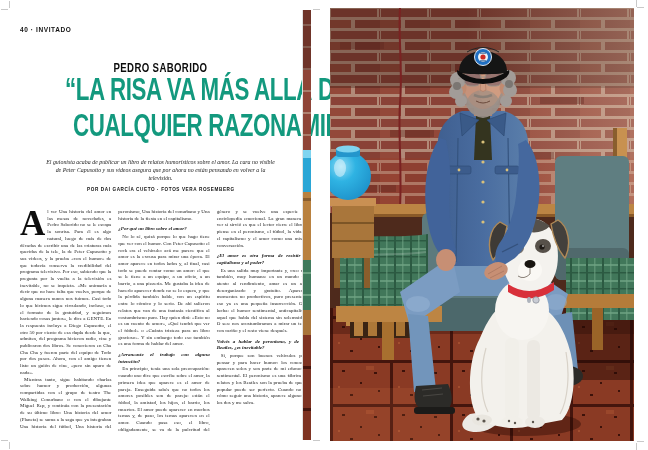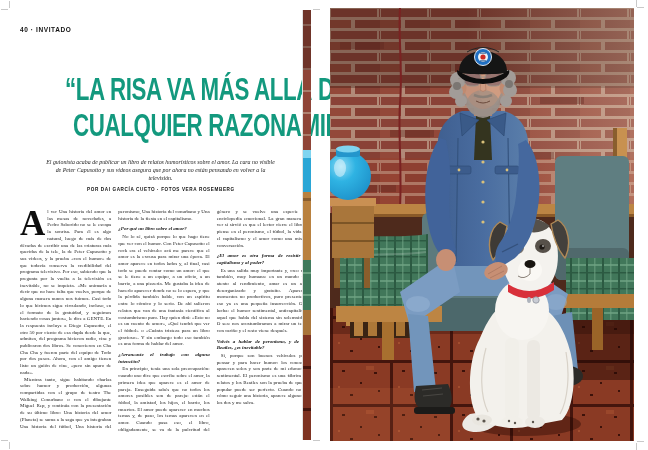--- a/index.html
+++ b/index.html
@@ -62,6 +62,9 @@
   <div class="page-left">
     <div class="folio">40 · INVITADO</div>
 
+    <div class="kicker">
+      <span class="cond">PEDRO SABORIDO</span>
+    </div>
 
     <h1 class="headline">
       <span class="hl-line"><span class="cond">“LA RISA VA MÁS ALLÁ DE</span></span>

